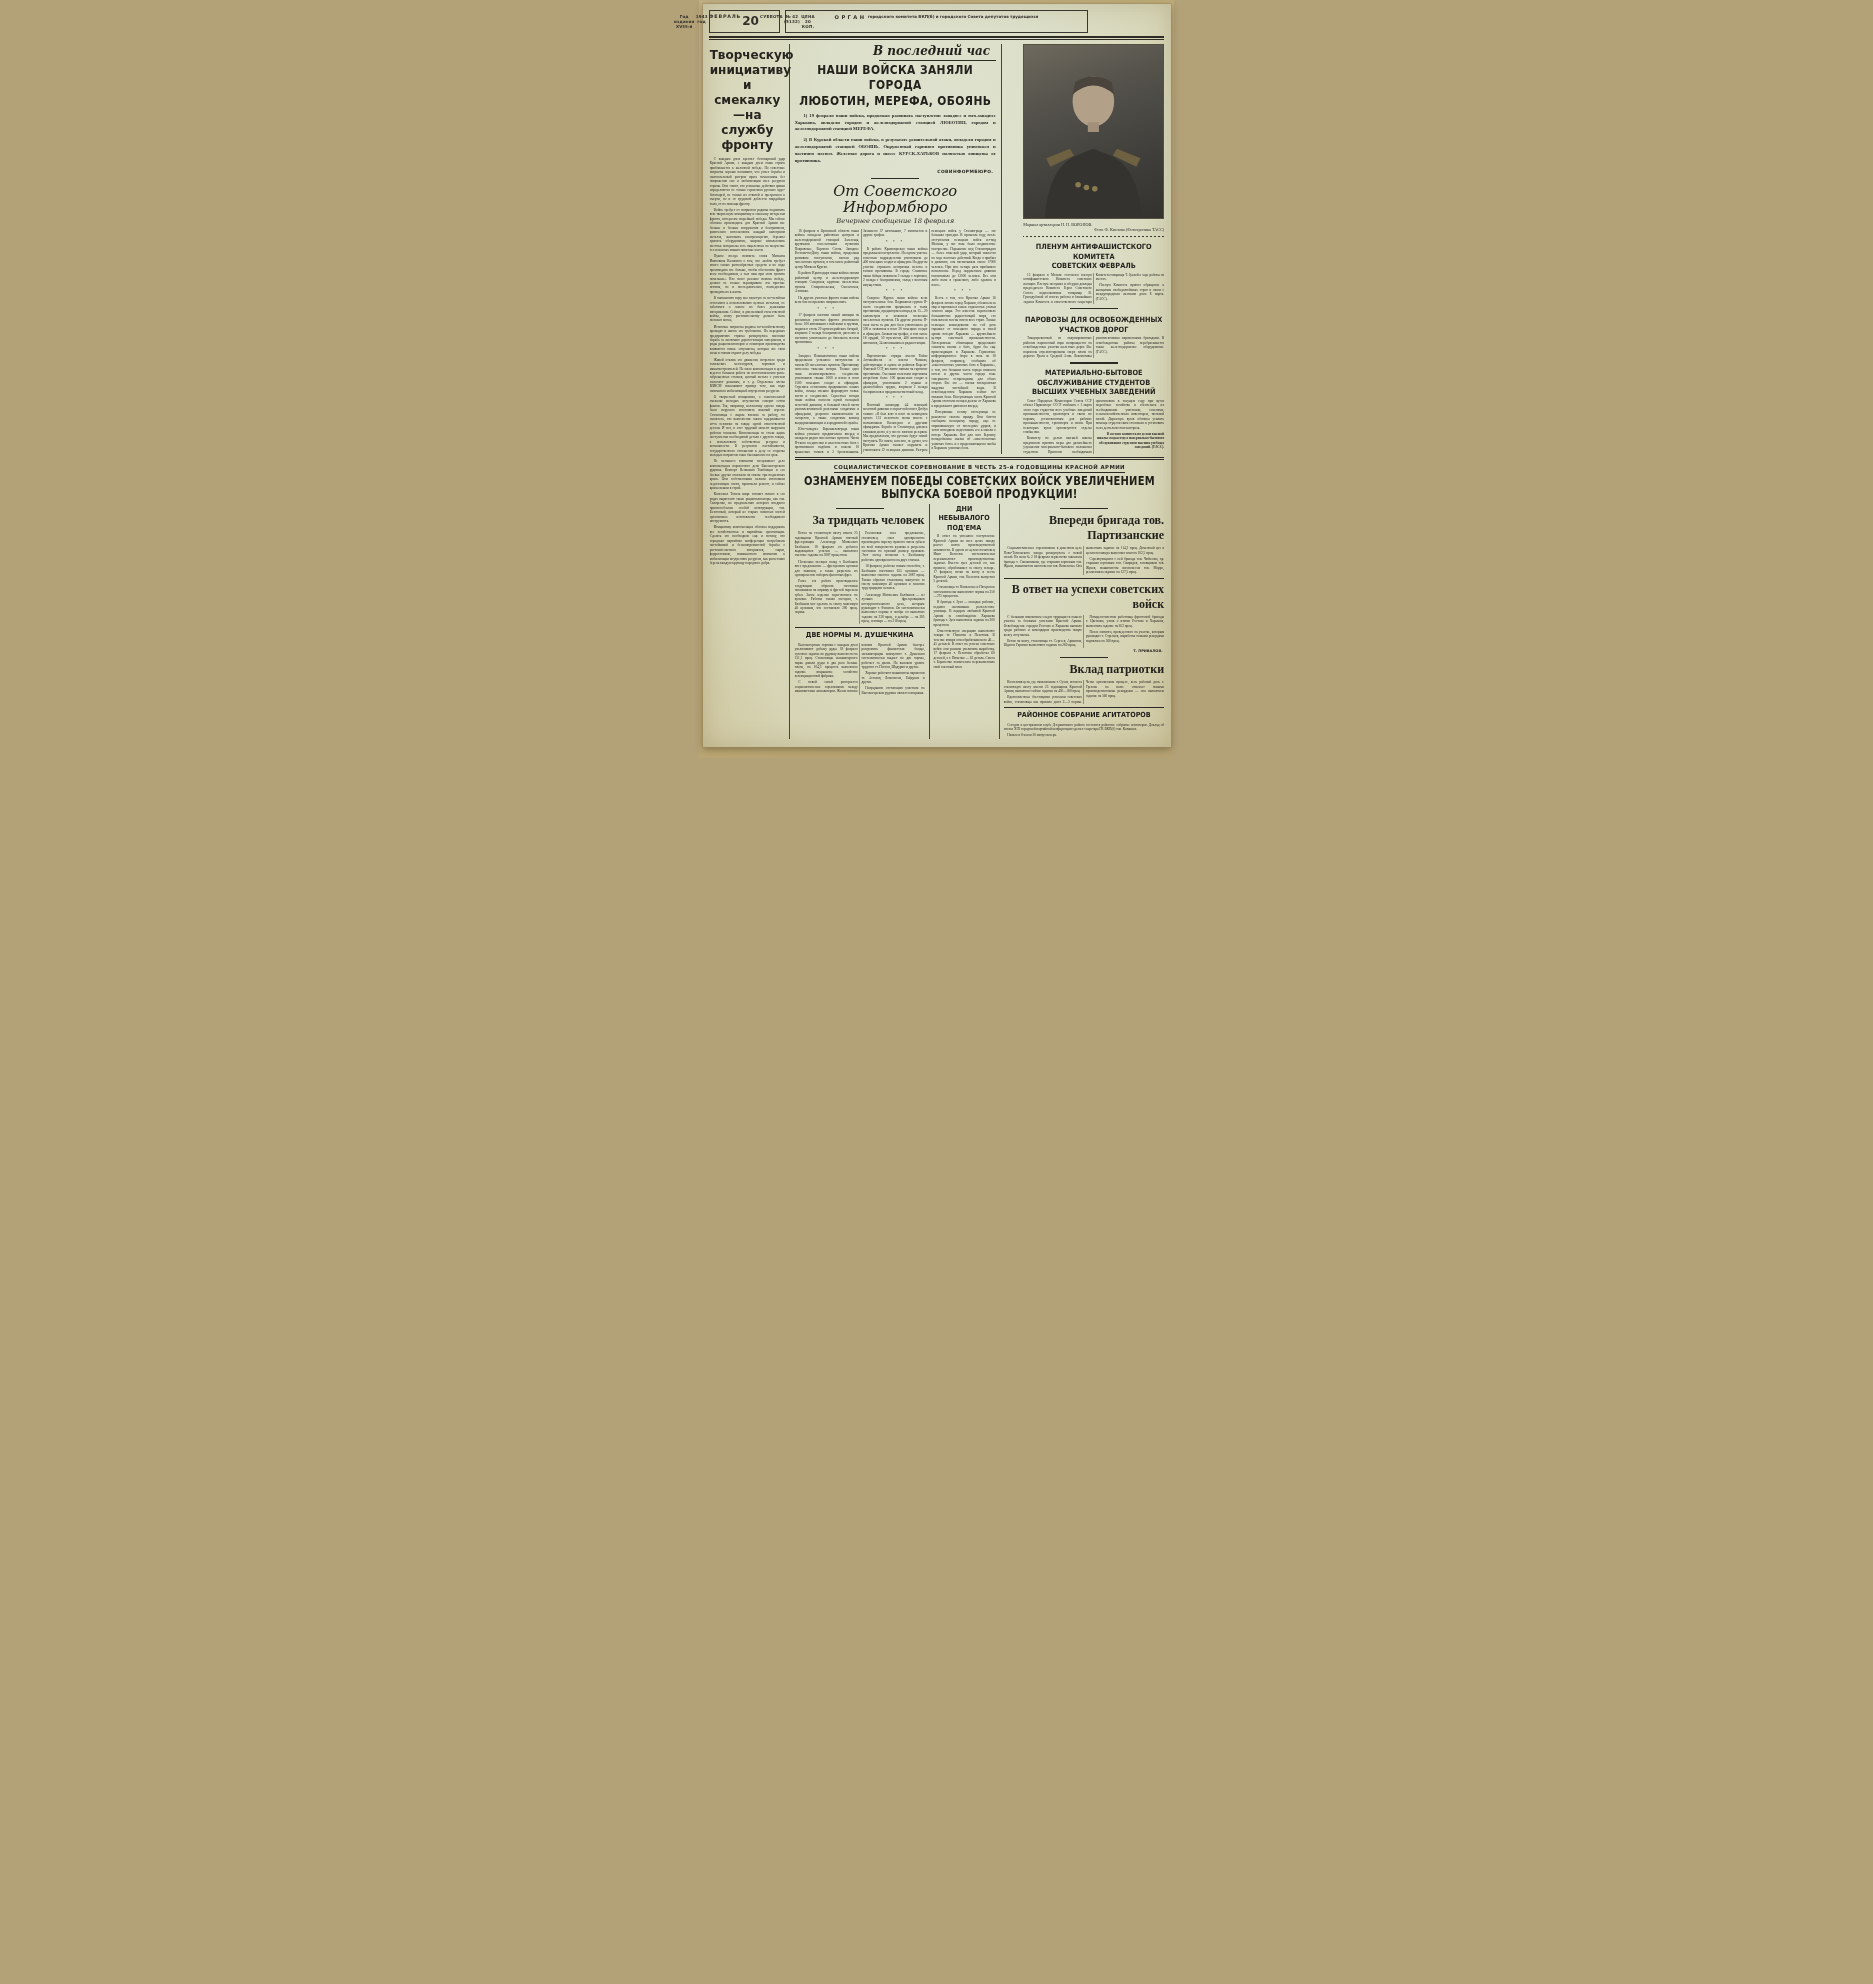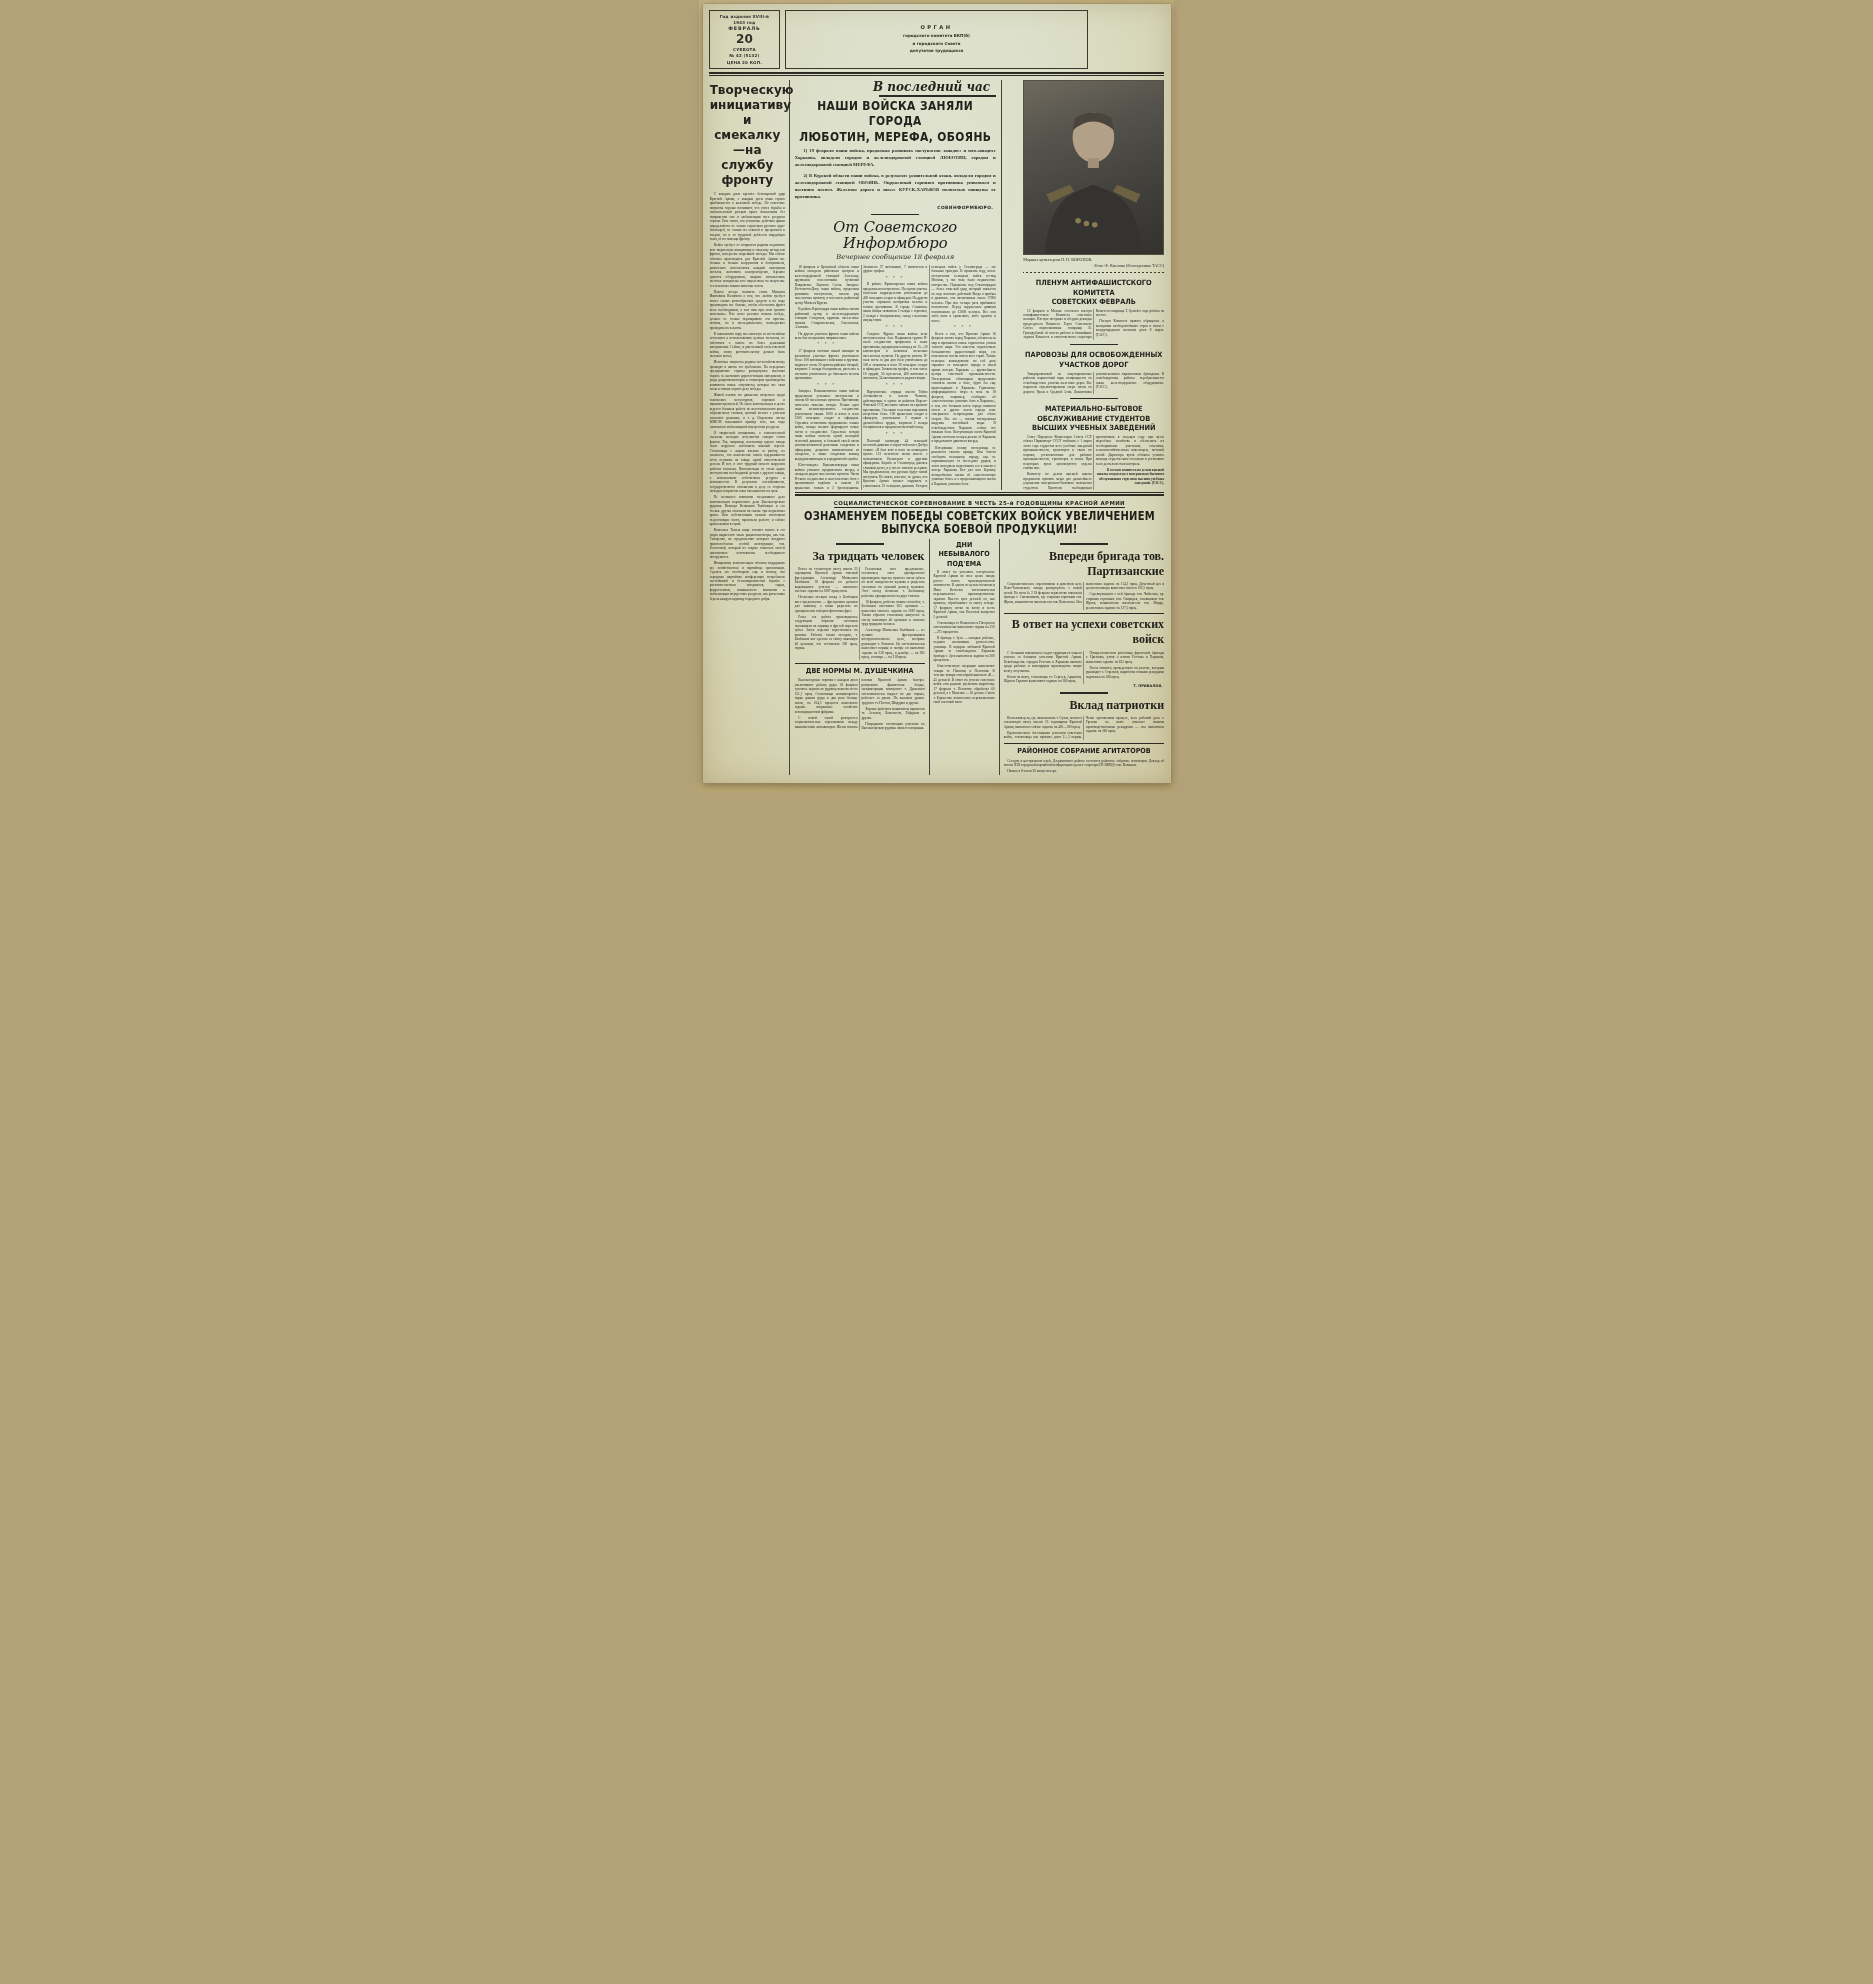--- a/index.html
+++ b/index.html
@@ -25,7 +25,7 @@
   .issue-box,.organ-box{
     border:0.8px solid #3a372f;padding:3.2px 2.4px;text-align:center;
     font-family:"DejaVu Sans", sans-serif;color:#33302a;
-    display:flex;flex-direction:column;justify-content:center;gap:1.2px;
+    display:flex;flex-direction:row;justify-content:center;gap:1.2px;
   }
   .issue-box .small{font-size:4px;font-weight:bold;letter-spacing:0.2px;}
   .issue-box .month{font-size:4.8px;font-weight:bold;letter-spacing:0.8px;}

